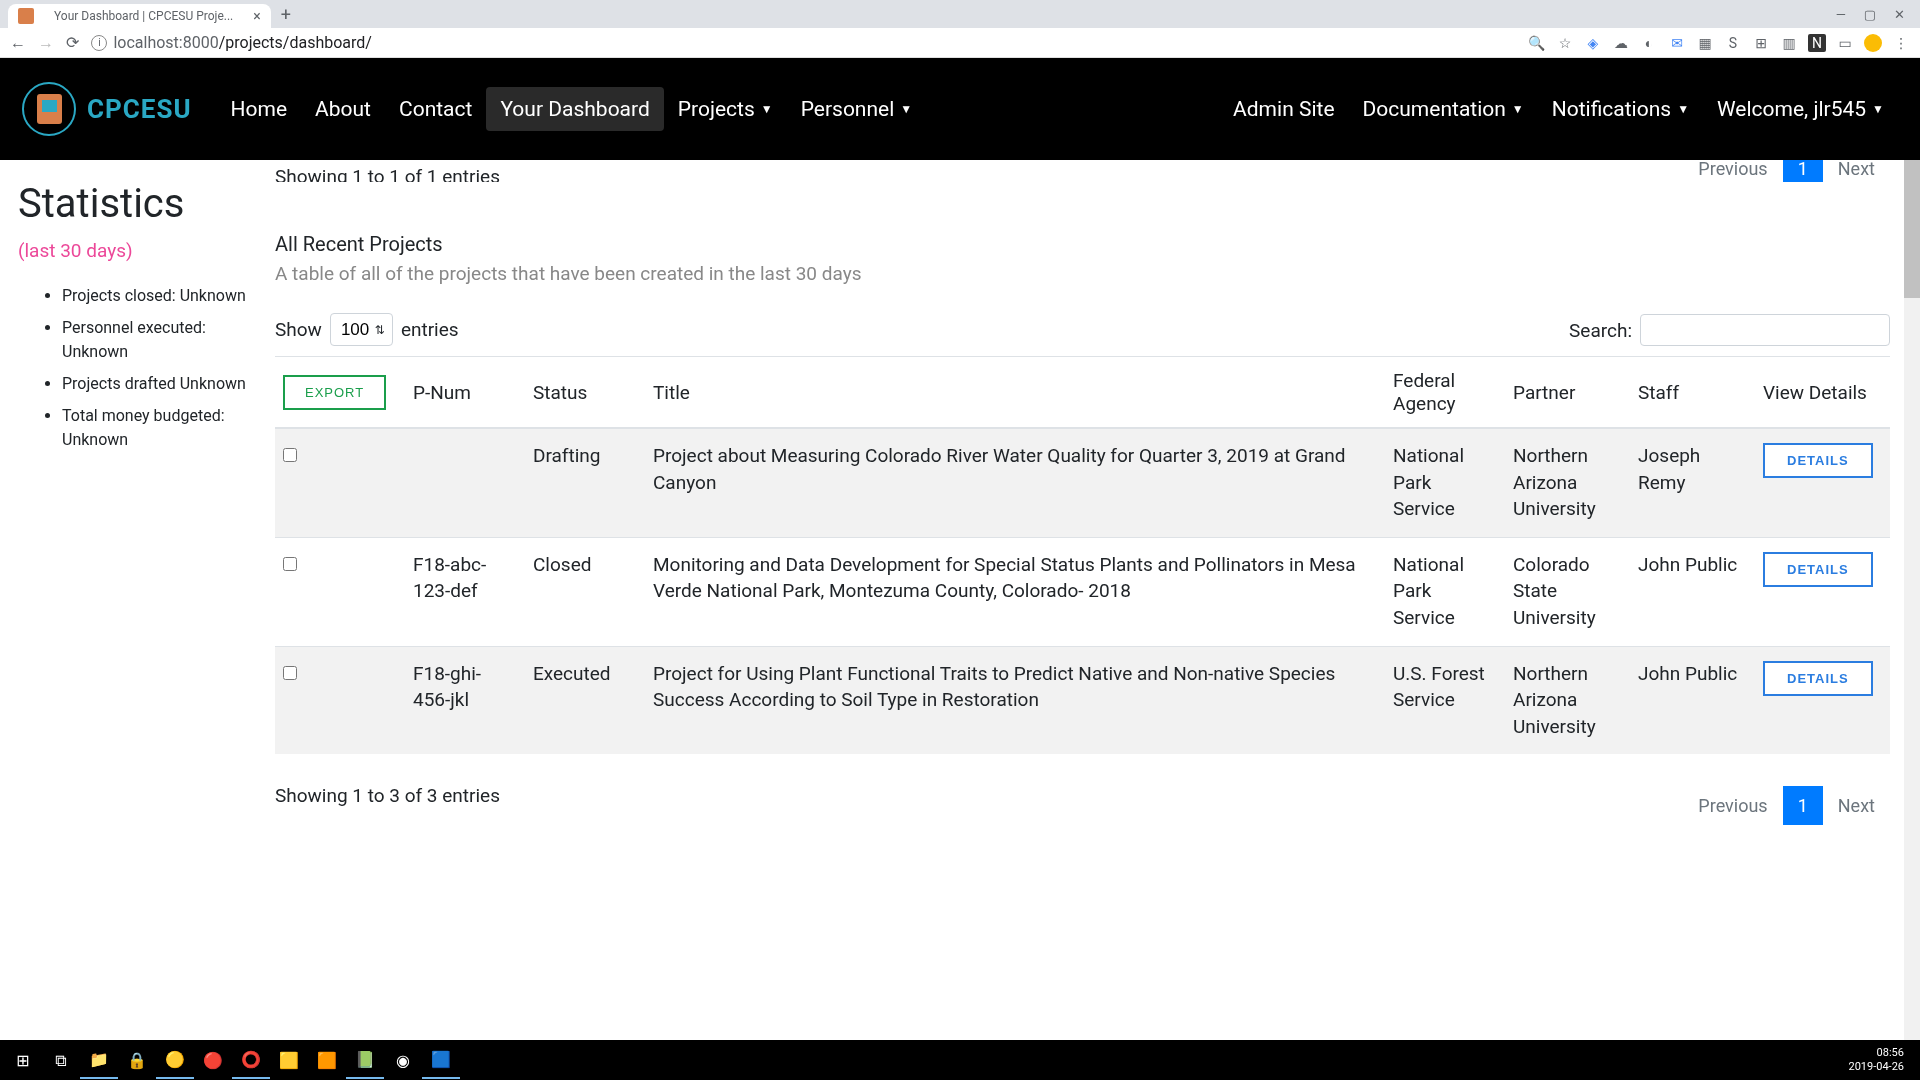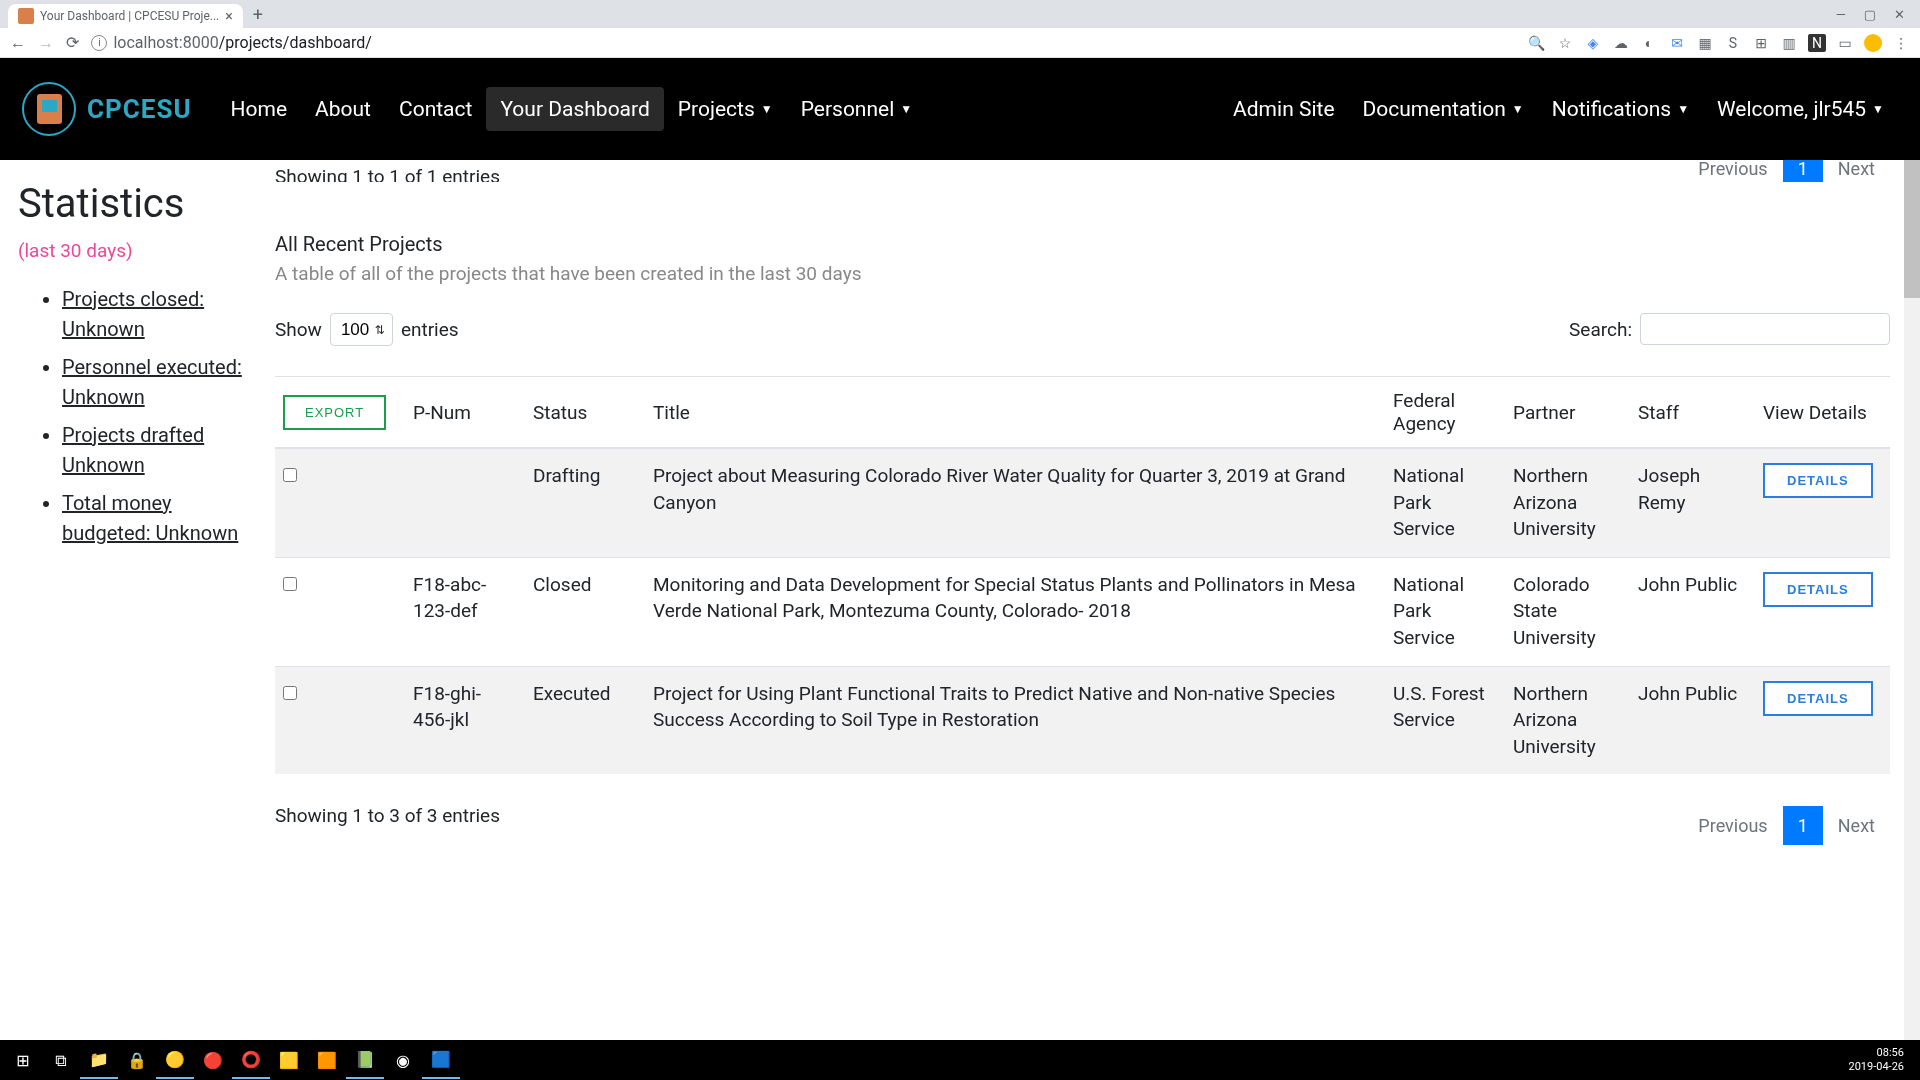--- a/index.html
+++ b/index.html
@@ -7,7 +7,7 @@
 
 
 .browser-chrome { background: #dee1e6; height: 28px; display: flex; align-items: center; padding-left: 8px; }
-.tab { background: #fff; height: 24px; margin-top: 4px; border-radius: 8px 8px 0 0; display: flex; align-items: center; padding: 0 10px; gap: 6px; font-size: 12px; color: #5f6368; min-width: 200px; }
+.tab { background: #fff; height: 24px; margin-top: 4px; border-radius: 8px 8px 0 0; display: flex; align-items: center; padding: 0 10px; gap: 20px; font-size: 12px; color: #5f6368; min-width: 200px; }
 .tab-favicon { width: 16px; height: 16px; background: #d97f4a; border-radius: 2px; }
 .tab-close { margin-left: auto; font-size: 14px; cursor: pointer; }
 .new-tab { font-size: 18px; color: #5f6368; padding: 0 10px; cursor: pointer; }

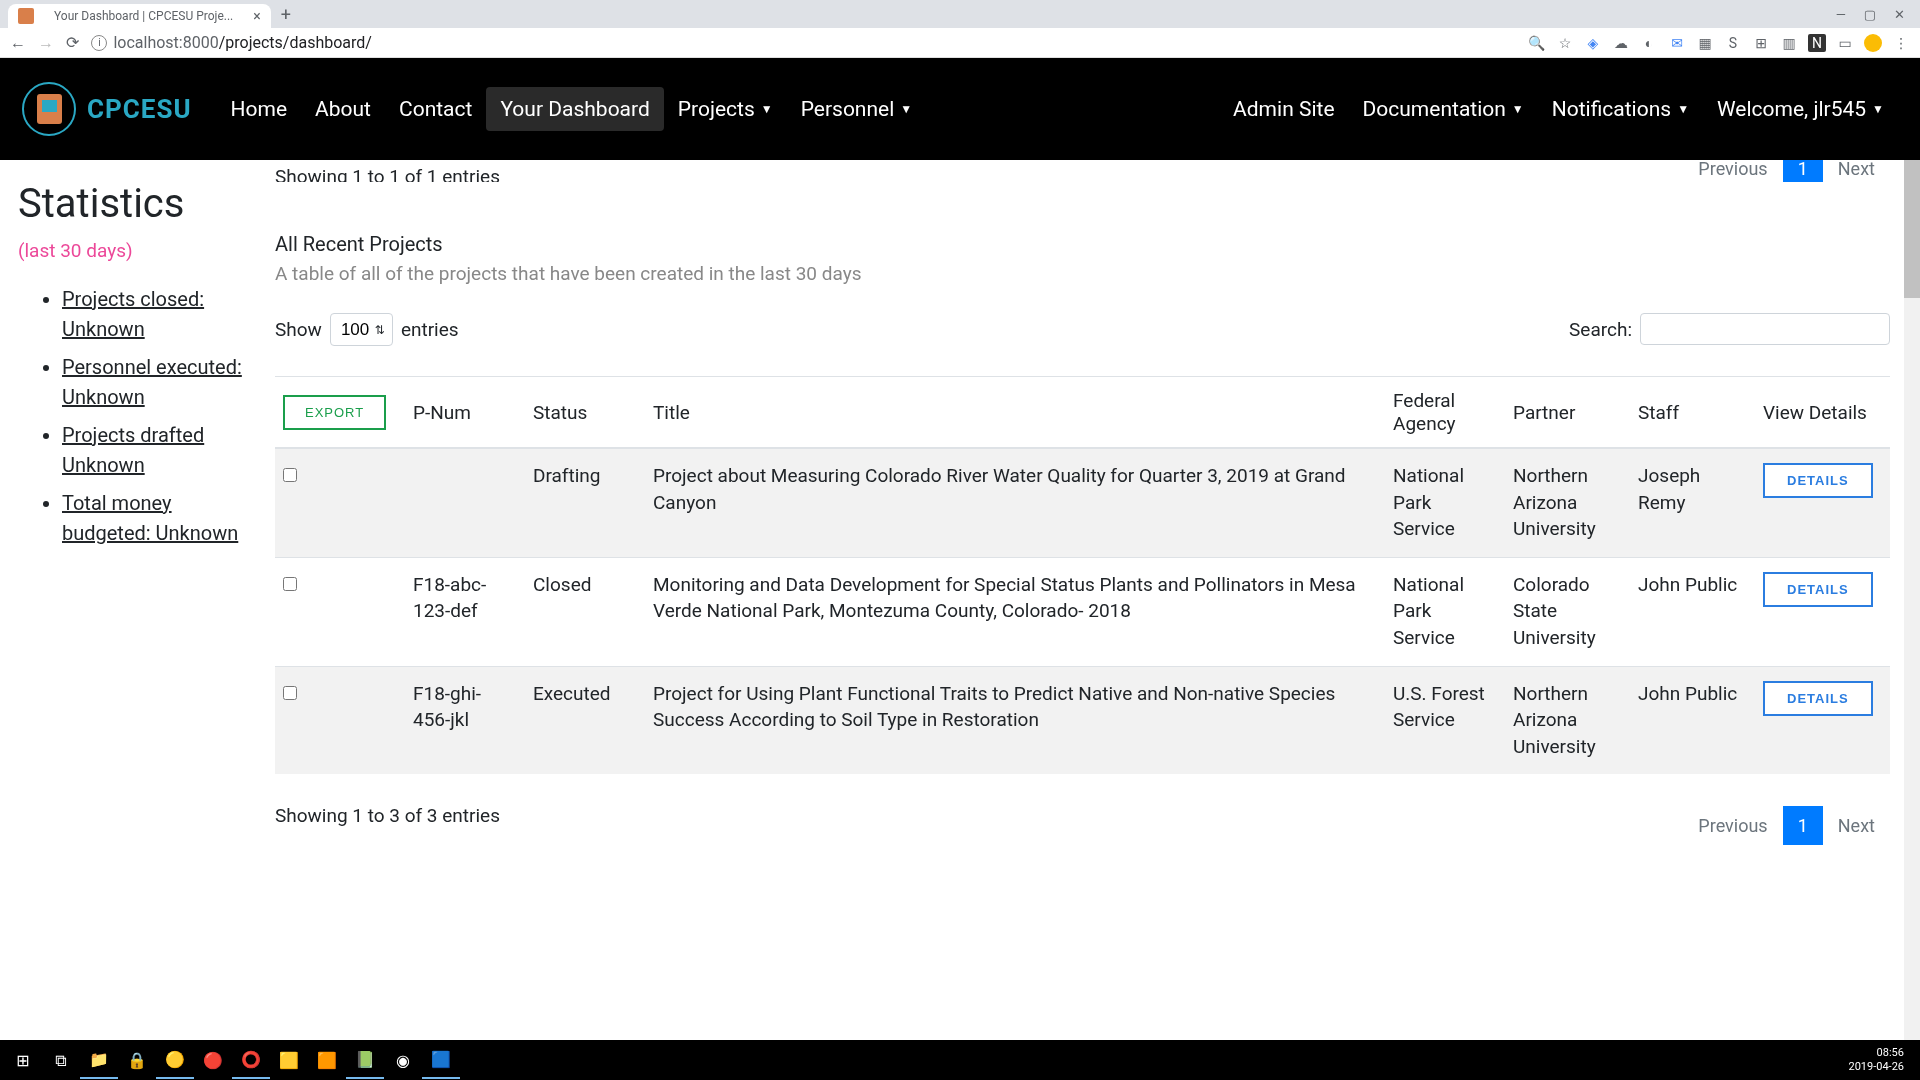--- a/index.html
+++ b/index.html
@@ -43,7 +43,7 @@
 .sidebar h1 { font-size: 40px; font-weight: 400; color: #212529; margin-bottom: 12px; }
 .sidebar .subtitle { font-size: 19px; color: #ec4899; margin-bottom: 22px; }
 .sidebar ul { list-style: disc; padding-left: 44px; }
-.sidebar li { font-size: 20px; color: #212529; line-height: 1.5; margin-bottom: 8px; text-decoration: underline; }
+.sidebar li { font-size: 16px; color: #212529; line-height: 1.5; margin-bottom: 8px; }
 .sidebar-logo { margin-top: 25px; text-align: center; }
 .sidebar-logo-img { width: 165px; height: 155px; margin: 0 auto; position: relative; }
 

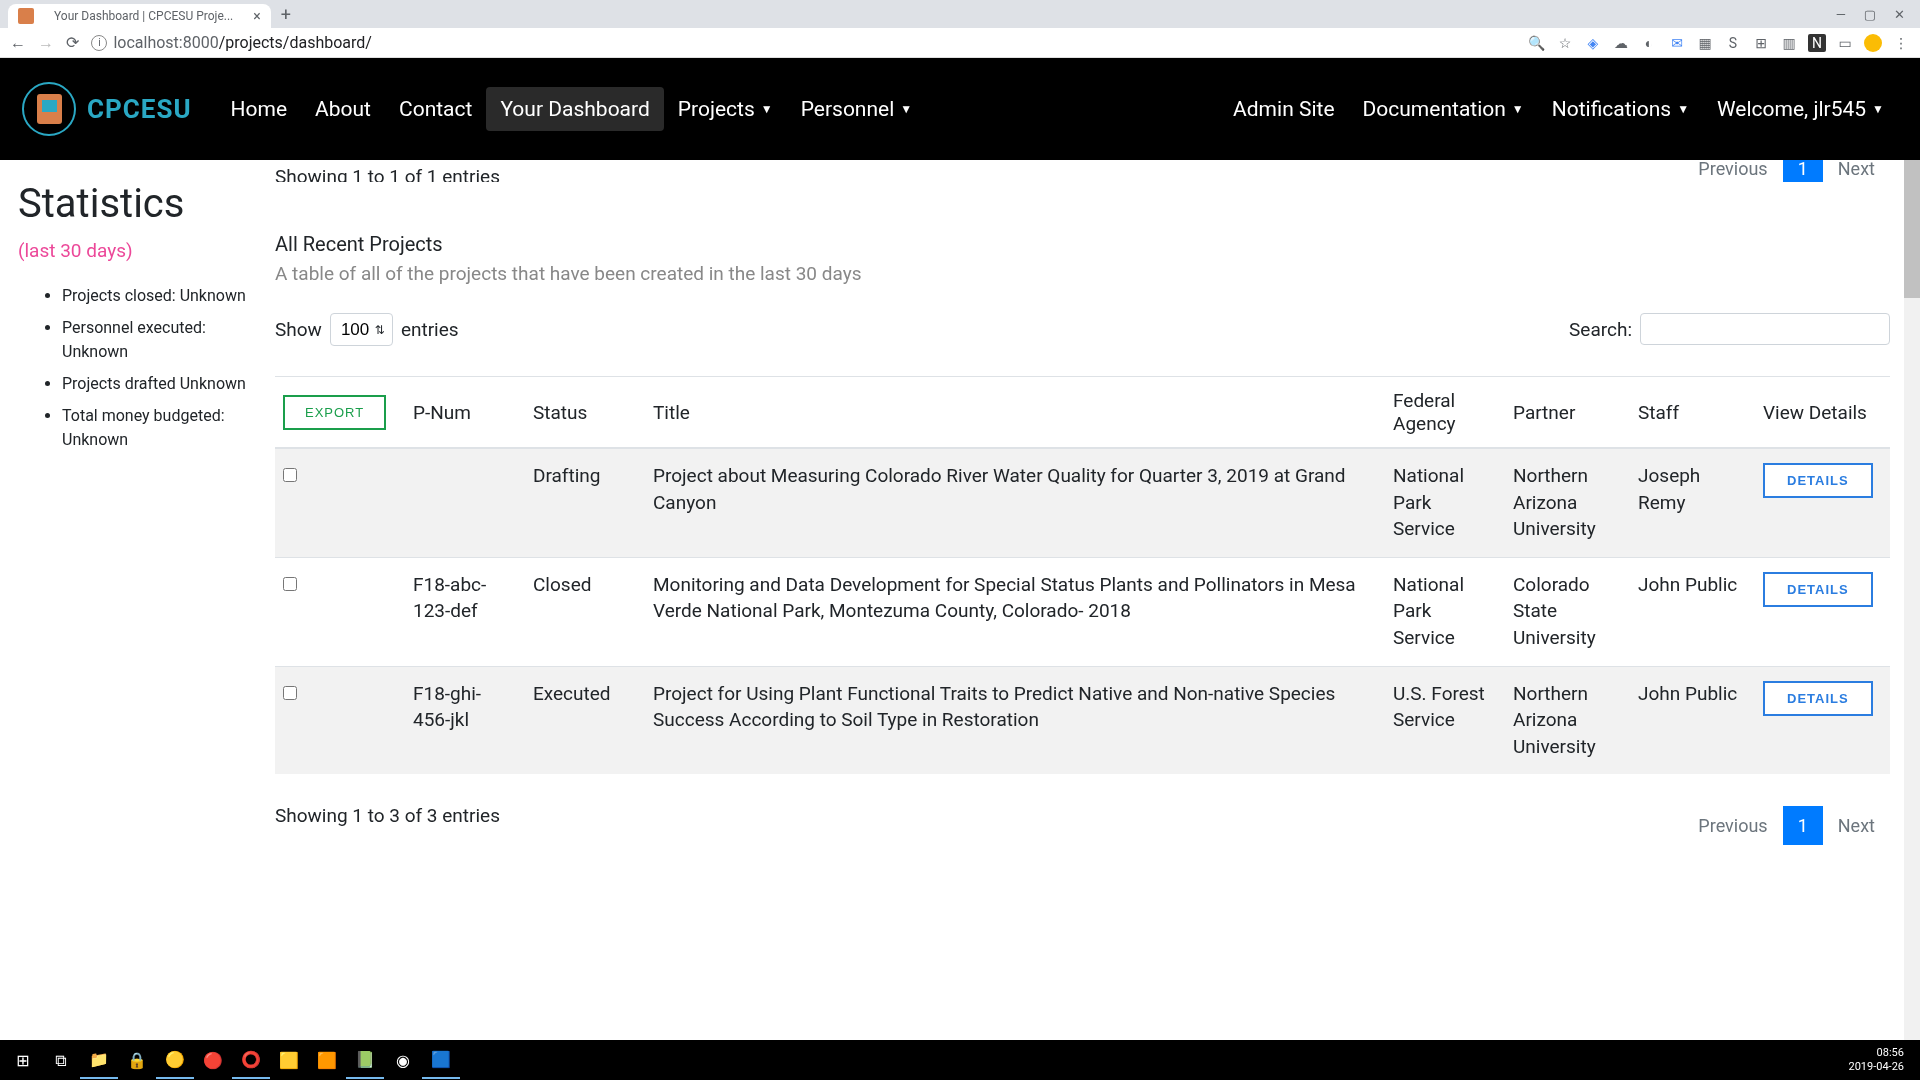--- a/index.html
+++ b/index.html
@@ -59,7 +59,7 @@
 .section-title { font-size: 20px; color: #212529; font-weight: 400; margin-bottom: 6px; }
 .section-sub { font-size: 19px; color: #888; margin-bottom: 28px; }
 
-.table-controls { display: flex; align-items: flex-start; margin-bottom: 30px; }
+.table-controls { display: flex; align-items: flex-end; margin-bottom: 10px; }
 .show-entries { display: flex; align-items: center; gap: 8px; font-size: 19px; color: #212529; }
 .show-entries select { padding: 6px 22px 6px 10px; font-size: 17px; border: 1px solid #ced4da; border-radius: 4px; appearance: none; background: #fff; }
 .select-wrap { position: relative; }

